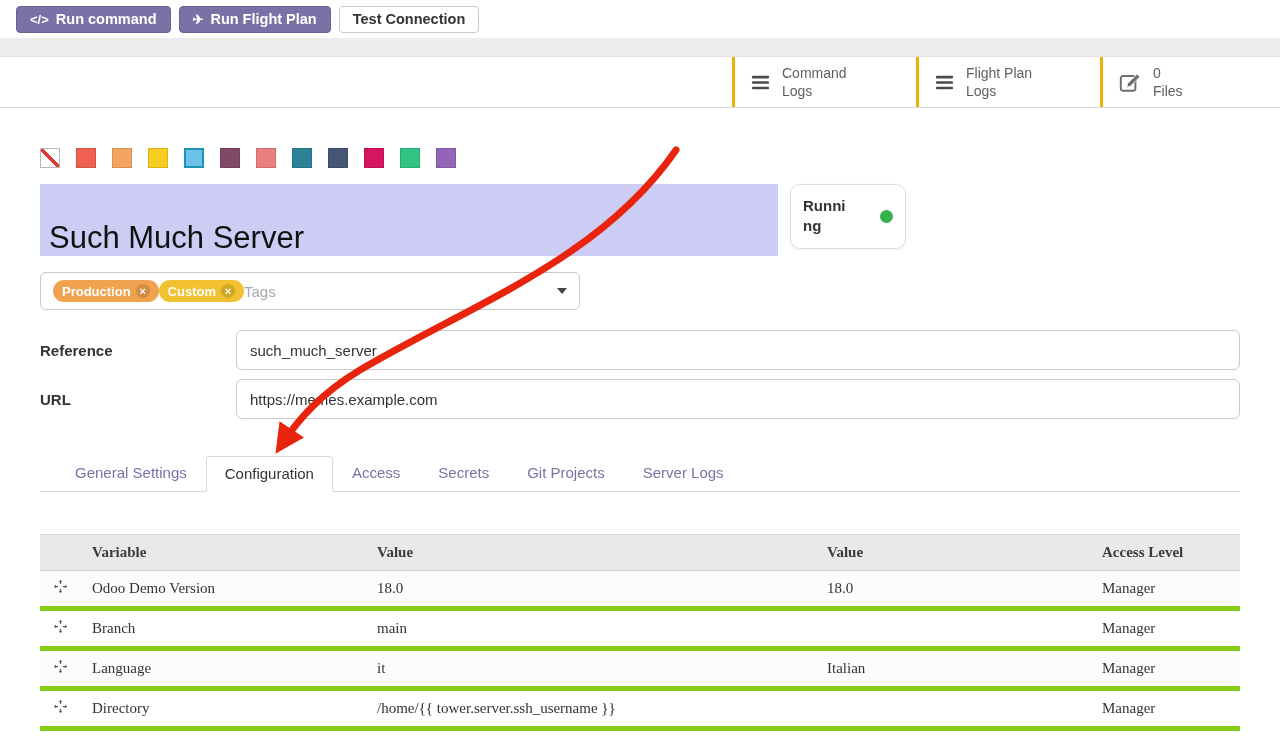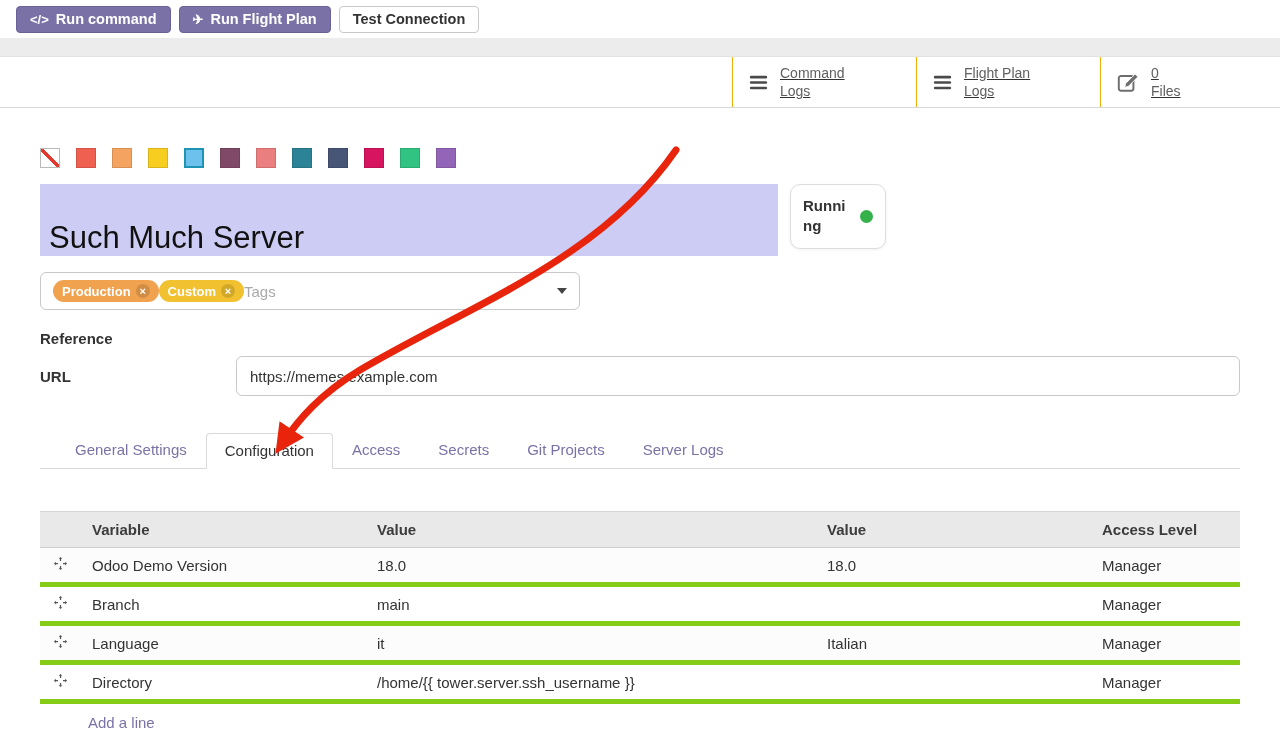--- a/index.html
+++ b/index.html
@@ -19,7 +19,7 @@
   .gray-strip{height:19px; background:#ececec; border-bottom:1px solid #e2e2e2;}
   
   .smart-row{height:51px; display:flex; justify-content:flex-end; border-bottom:1px solid #d9d9d9; background:#fff;}
-  .smart-btn{display:flex; align-items:center; gap:10px; padding:0 14px; border-left:1px solid #eab308; cursor:pointer;text-decoration:underline;}
+  .smart-btn{display:flex; align-items:center; gap:10px; padding:0 14px; border-left:3px solid #eab308; cursor:pointer;}
   .smart-btn.cmd{width:184px;} .smart-btn.fp{width:184px;} .smart-btn.files{width:180px;}
   .smart-label{font-size:14px; color:#5f5f5f; line-height:1.3;}
   

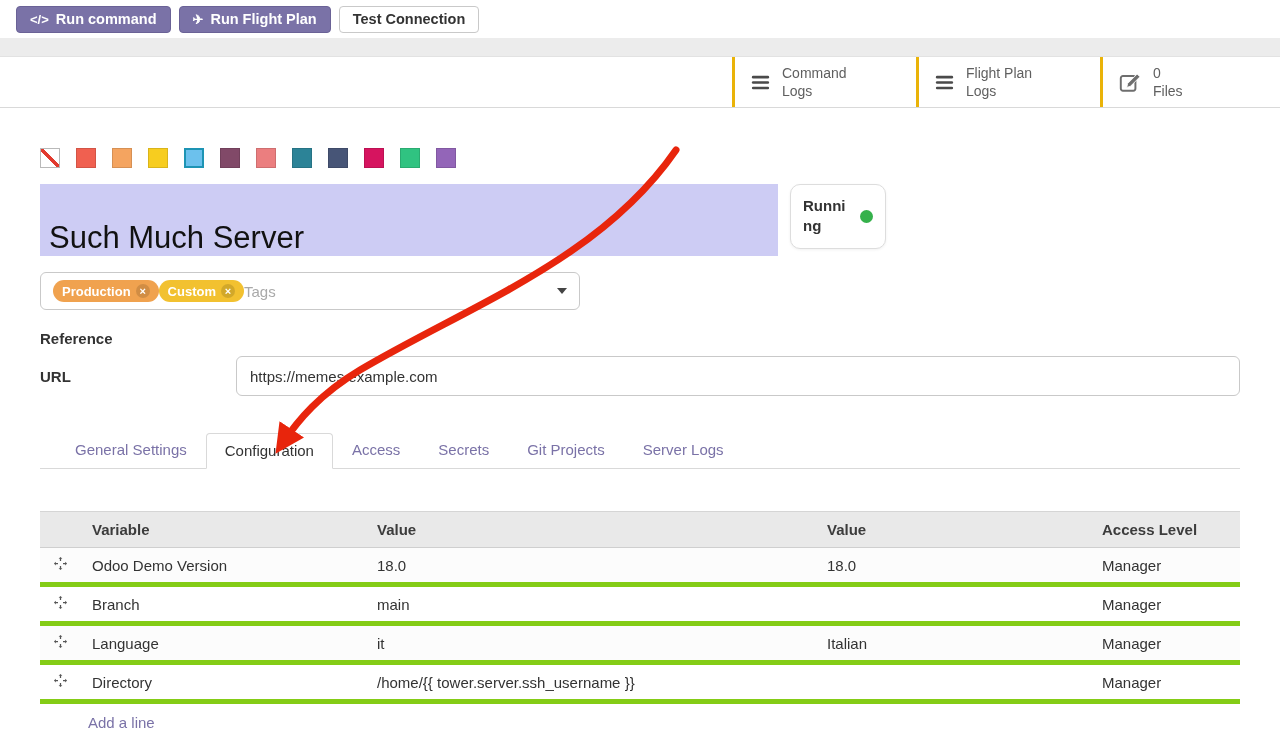--- a/index.html
+++ b/index.html
@@ -31,7 +31,7 @@
   .title-row{margin-top:16px; display:flex; align-items:flex-start; gap:12px;}
   .title-box{width:738px; height:72px; background:#cdccf4; display:flex; align-items:flex-end; padding:0 9px;
              font-size:31px; color:#111; cursor:text;}
-  .status-card{width:96px; min-height:64px; background:#fff; border:1px solid #ddd; border-radius:10px;
+  .status-card{width:116px; min-height:64px; background:#fff; border:1px solid #ddd; border-radius:10px;
                box-shadow:0 1px 3px rgba(0,0,0,.06); padding:11px 12px; display:flex; align-items:center; gap:12px; cursor:pointer;}
   .status-text{width:44px; font-size:15px; font-weight:700; color:#333; line-height:1.35; word-break:break-all;}
   .status-dot{width:13px; height:13px; border-radius:50%; margin-left:auto;}

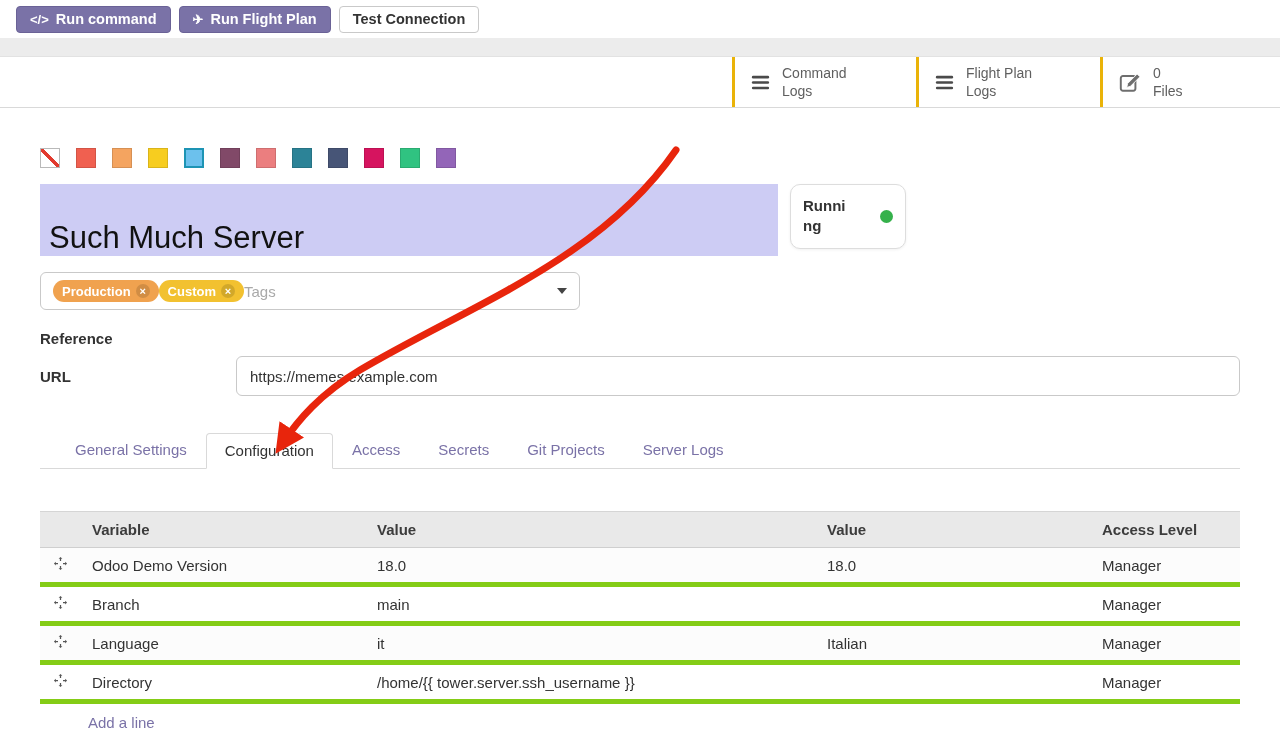--- a/index.html
+++ b/index.html
@@ -166,6 +166,7 @@
   <div class="fields">
     <div class="field-row">
       <div class="field-label">Reference</div>
+      <input class="field-input" type="text" value="such_much_server" style="">
     </div>
     <div class="field-row">
       <div class="field-label">URL</div>

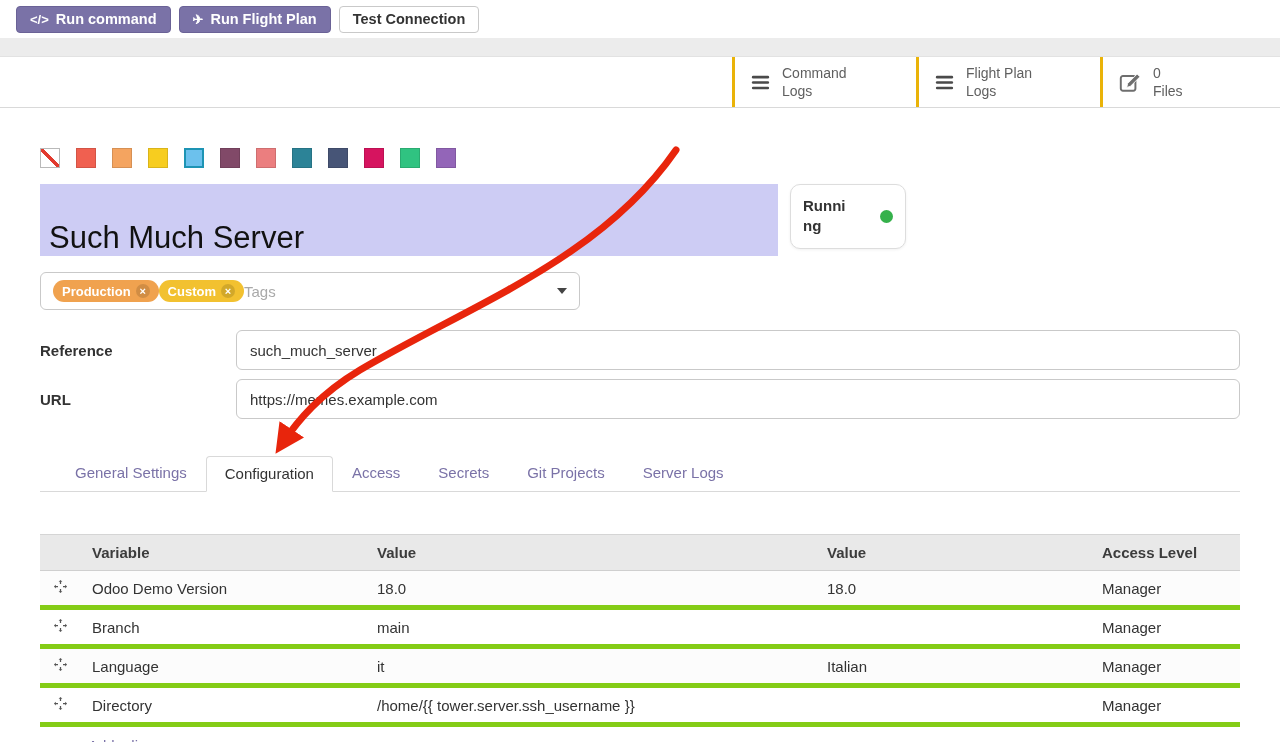--- a/index.html
+++ b/index.html
@@ -57,7 +57,7 @@
        border-top-left-radius:4px; border-top-right-radius:4px; background:transparent;}
   .tab.active{color:#333; background:#fff; border-color:#d9d9d9; border-bottom-color:#fff; margin-bottom:-1px;}
   
-  table.vars{margin-top:42px; width:100%; border-collapse:collapse; font-size:15px;}
+  table.vars{margin-top:42px; width:100%; border-collapse:collapse; font-size:15px;font-family:Liberation Serif, serif;}
   table.vars th{background:#e9e9e9; border-top:1px solid #d5d5d5; border-bottom:1px solid #cfcfcf;
                 text-align:left; font-weight:700; color:#3c3c3c; padding:9px 12px;}
   table.vars td{border-bottom:5px solid #84cc16; padding:8px 12px; color:#333; background:#fff; cursor:text;}

